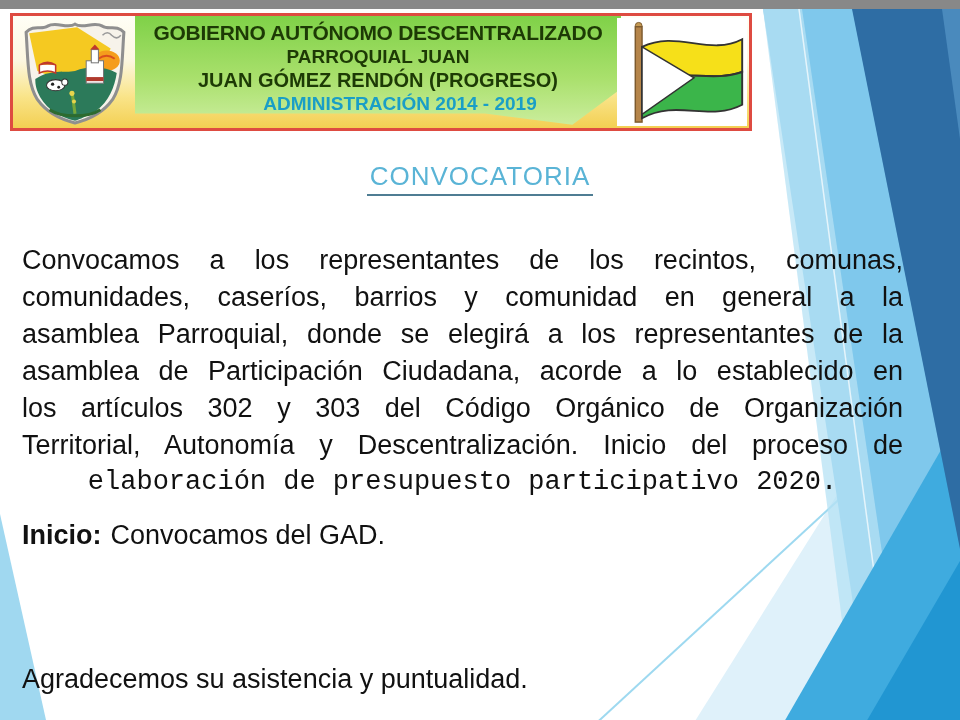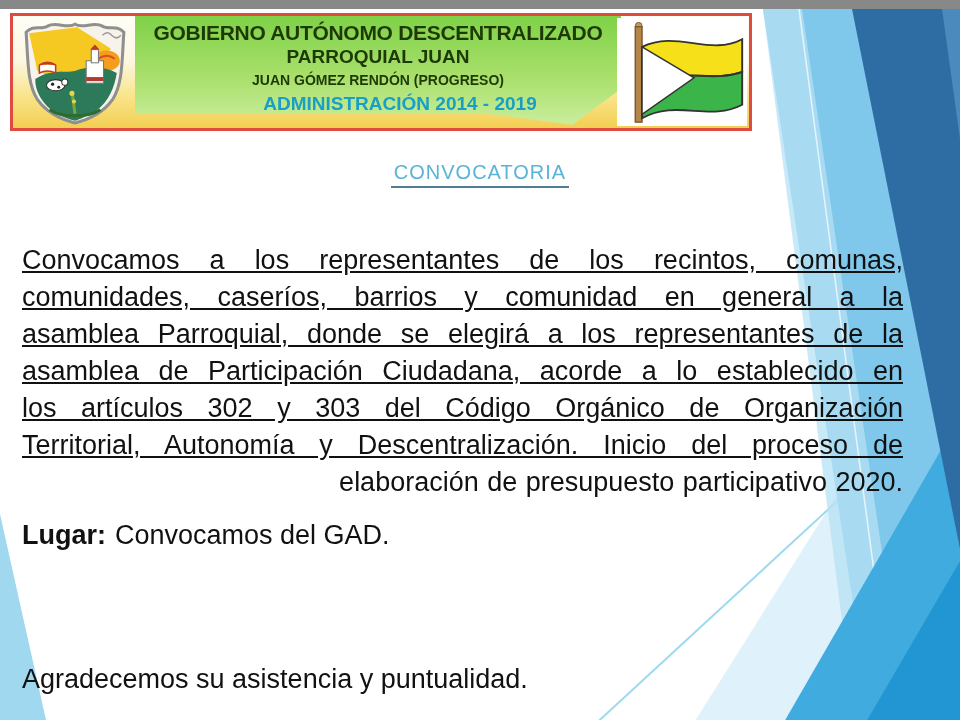--- a/index.html
+++ b/index.html
@@ -39,7 +39,7 @@
   }
   .bl1{font-size:21px; line-height:24px; letter-spacing:-.3px;}
   .bl2{font-size:19px; line-height:23px;}
-  .bl3{font-size:14px; line-height:24px;}
+  .bl3{font-size:20px; line-height:24px;}
   .bl4{font-size:19px; line-height:23px; color:var(--c-admin-teal,#1a9ec6);padding-left:44px;}
   .shield{position:absolute; left:6px; top:4px; width:112px; height:106px;}
   .flag-box{position:absolute; left:604px; top:2px; width:130px; height:108px; background:#ffffff;}

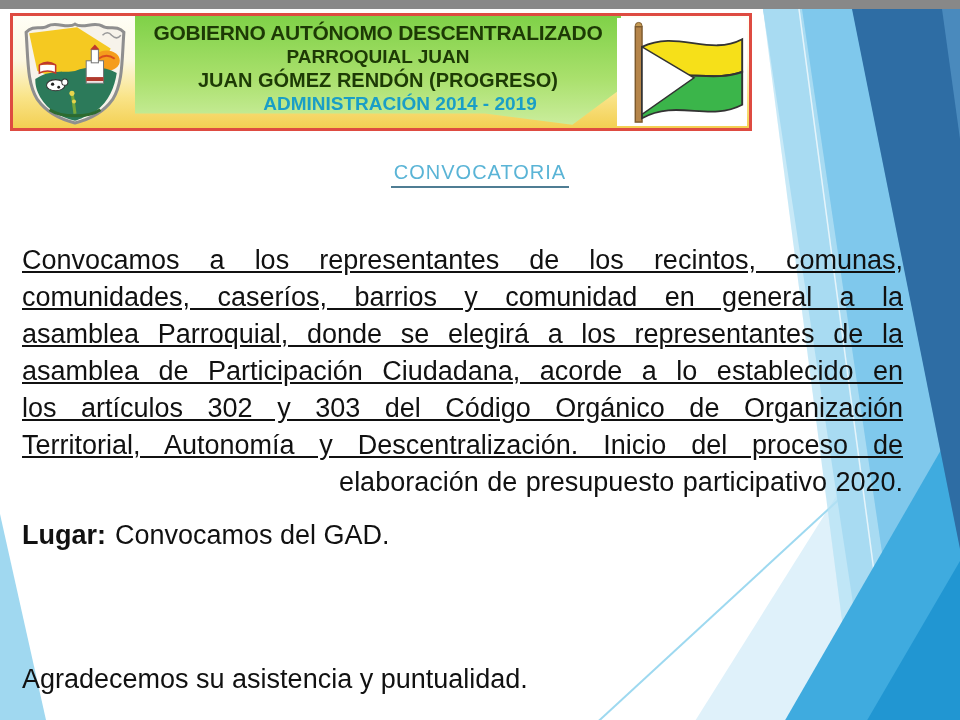--- a/index.html
+++ b/index.html
@@ -48,7 +48,7 @@
   
   .title-wrap{position:absolute; left:0; top:152px; width:960px; text-align:center;}
   .title-text{
-    display:inline-block; font-size:20px; letter-spacing:1px;
+    display:inline-block; font-size:26px; letter-spacing:1px;
     color:var(--c-title-blue,#5ab4d6);
     border-bottom:2px solid #4f7d93; padding:0 3px 2px 3px;
   }

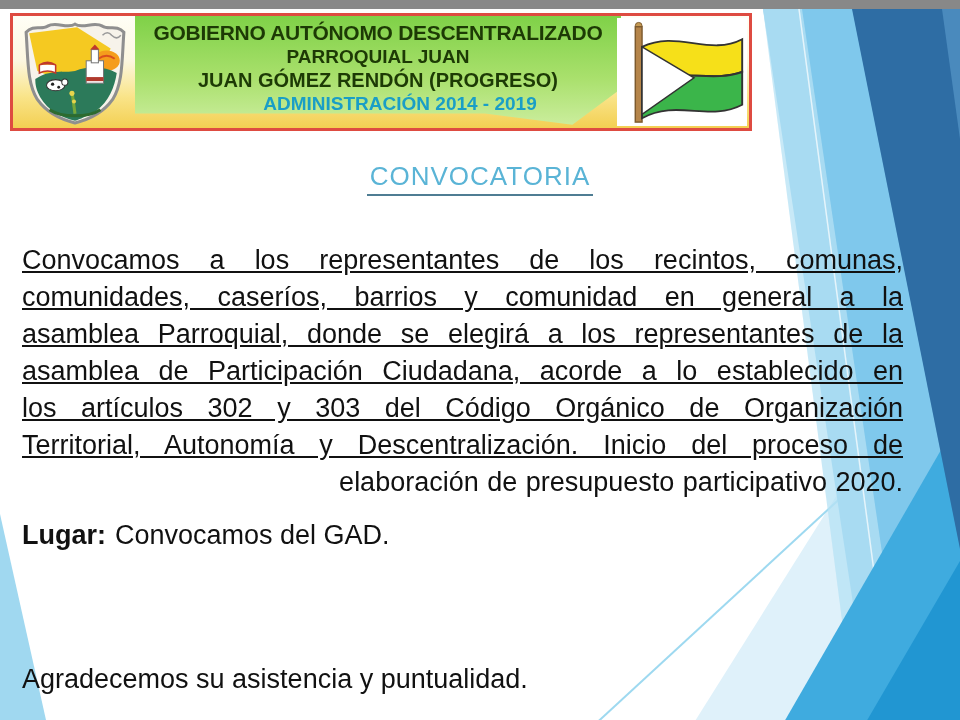--- a/index.html
+++ b/index.html
@@ -56,7 +56,7 @@
   
   .para{position:absolute; left:22px; top:233px; width:881px; color:var(--c-body-black,#111);
         font-size:27px; line-height:37px; word-spacing:1px;}
-  .para-main{white-space:pre-line; text-align:justify; text-align-last:justify;text-decoration:underline;}
+  .para-main{white-space:pre-line; text-align:justify; text-align-last:justify;}
   .para-last{text-align:right;}
   .details{position:absolute; left:22px; top:509px; color:var(--c-body-black,#111);
         font-size:27px; line-height:35.5px;}

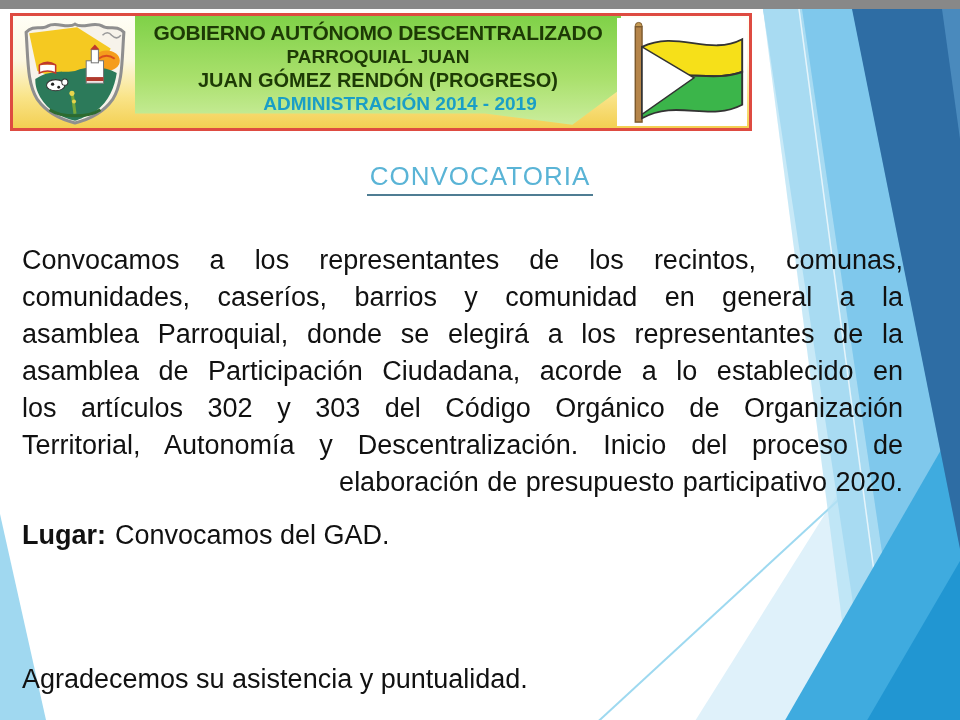--- a/index.html
+++ b/index.html
@@ -57,7 +57,7 @@
   .para{position:absolute; left:22px; top:233px; width:881px; color:var(--c-body-black,#111);
         font-size:27px; line-height:37px; word-spacing:1px;}
   .para-main{white-space:pre-line; text-align:justify; text-align-last:justify;}
-  .para-last{text-align:right;}
+  .para-last{text-align:center;font-family:Liberation Mono, monospace;}
   .details{position:absolute; left:22px; top:509px; color:var(--c-body-black,#111);
         font-size:27px; line-height:35.5px;}
   .dl{font-weight:bold; margin-right:9px;}

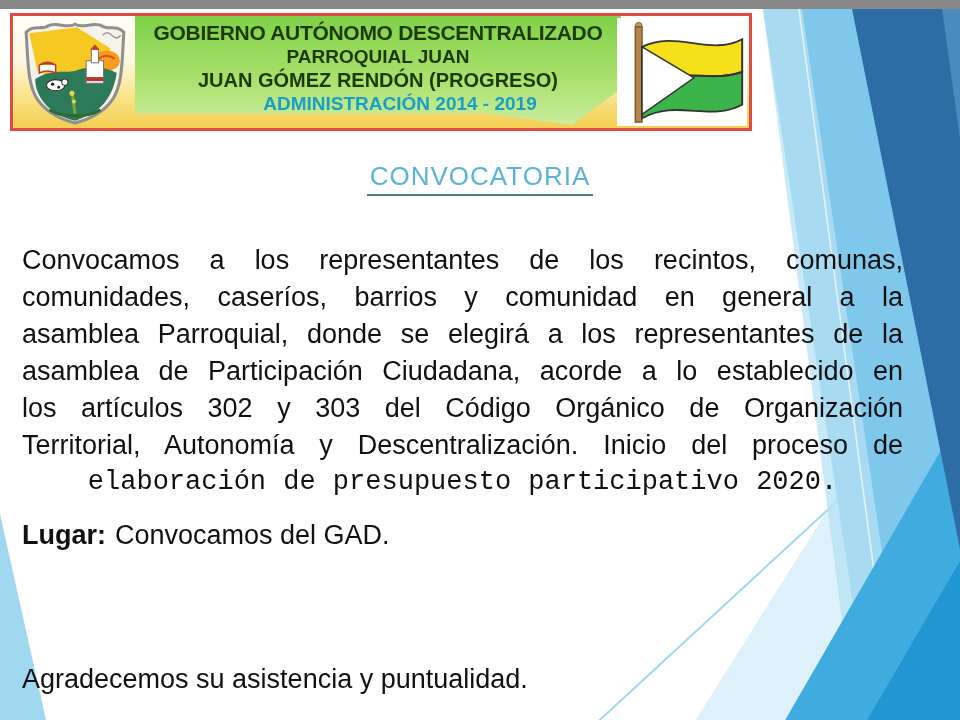--- a/index.html
+++ b/index.html
@@ -142,7 +142,7 @@
 
   <div class="details">
     <div class="detail-row">
-      <span class="dl">Lugar:</span><span class="dv">Convocamos del GAD.</span>
+      <span class="dl">Inicio:</span><span class="dv">Convocamos del GAD.</span>
     </div>
   </div>
 

